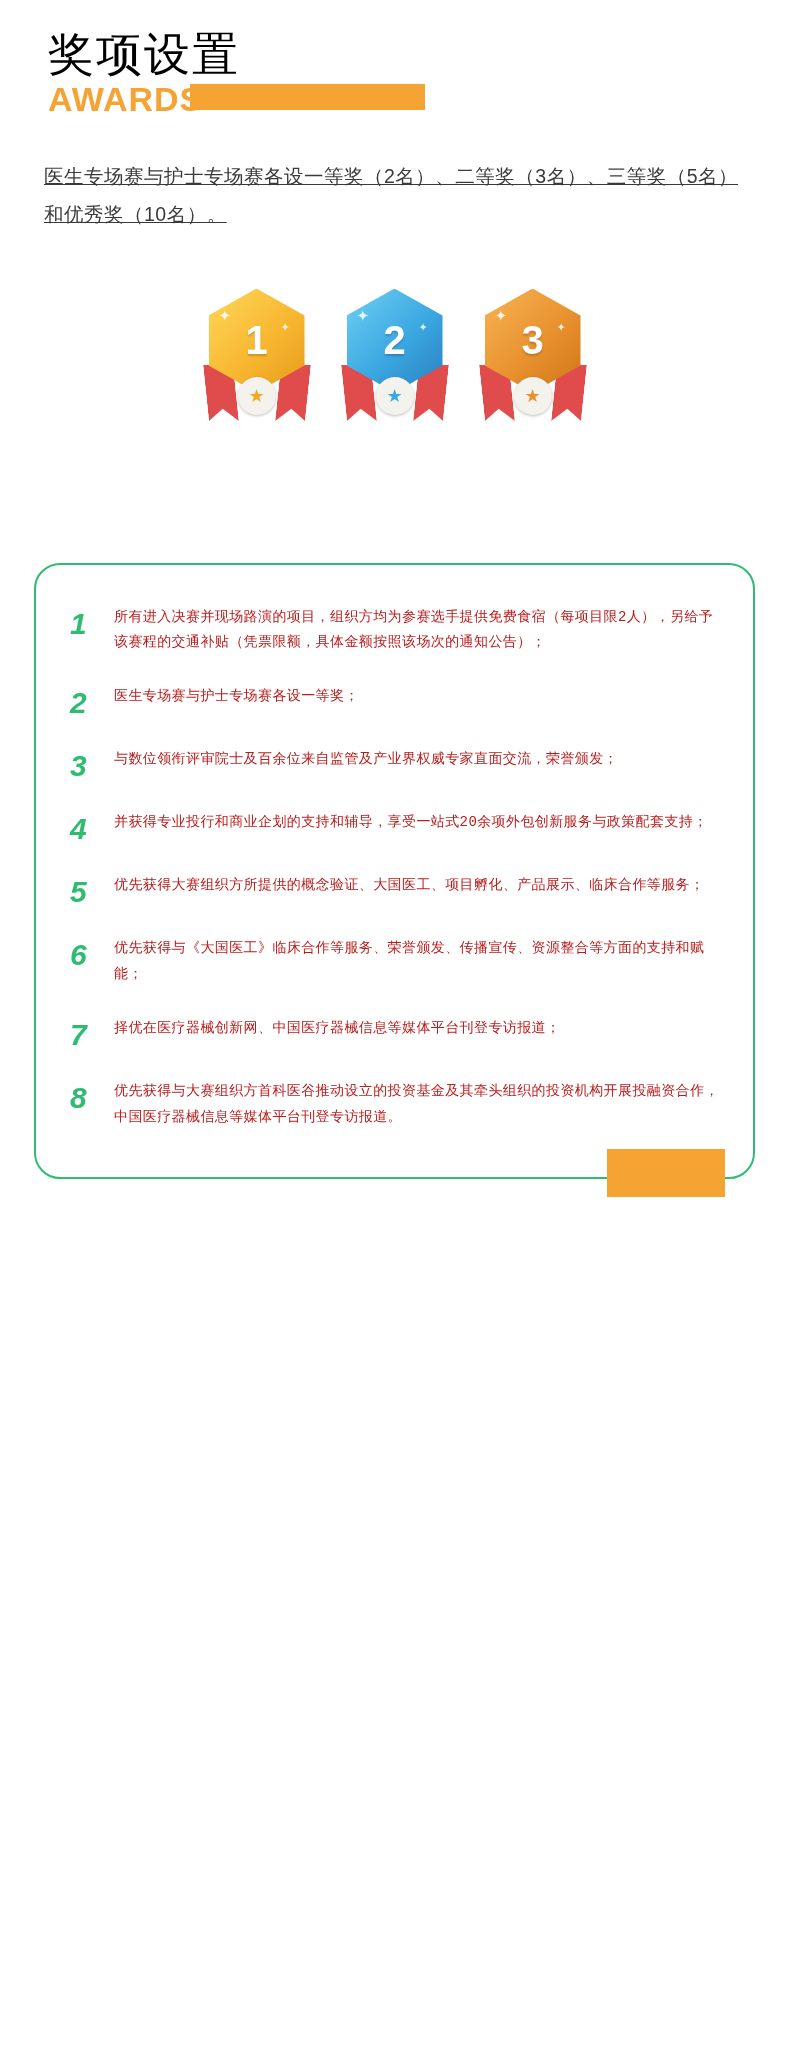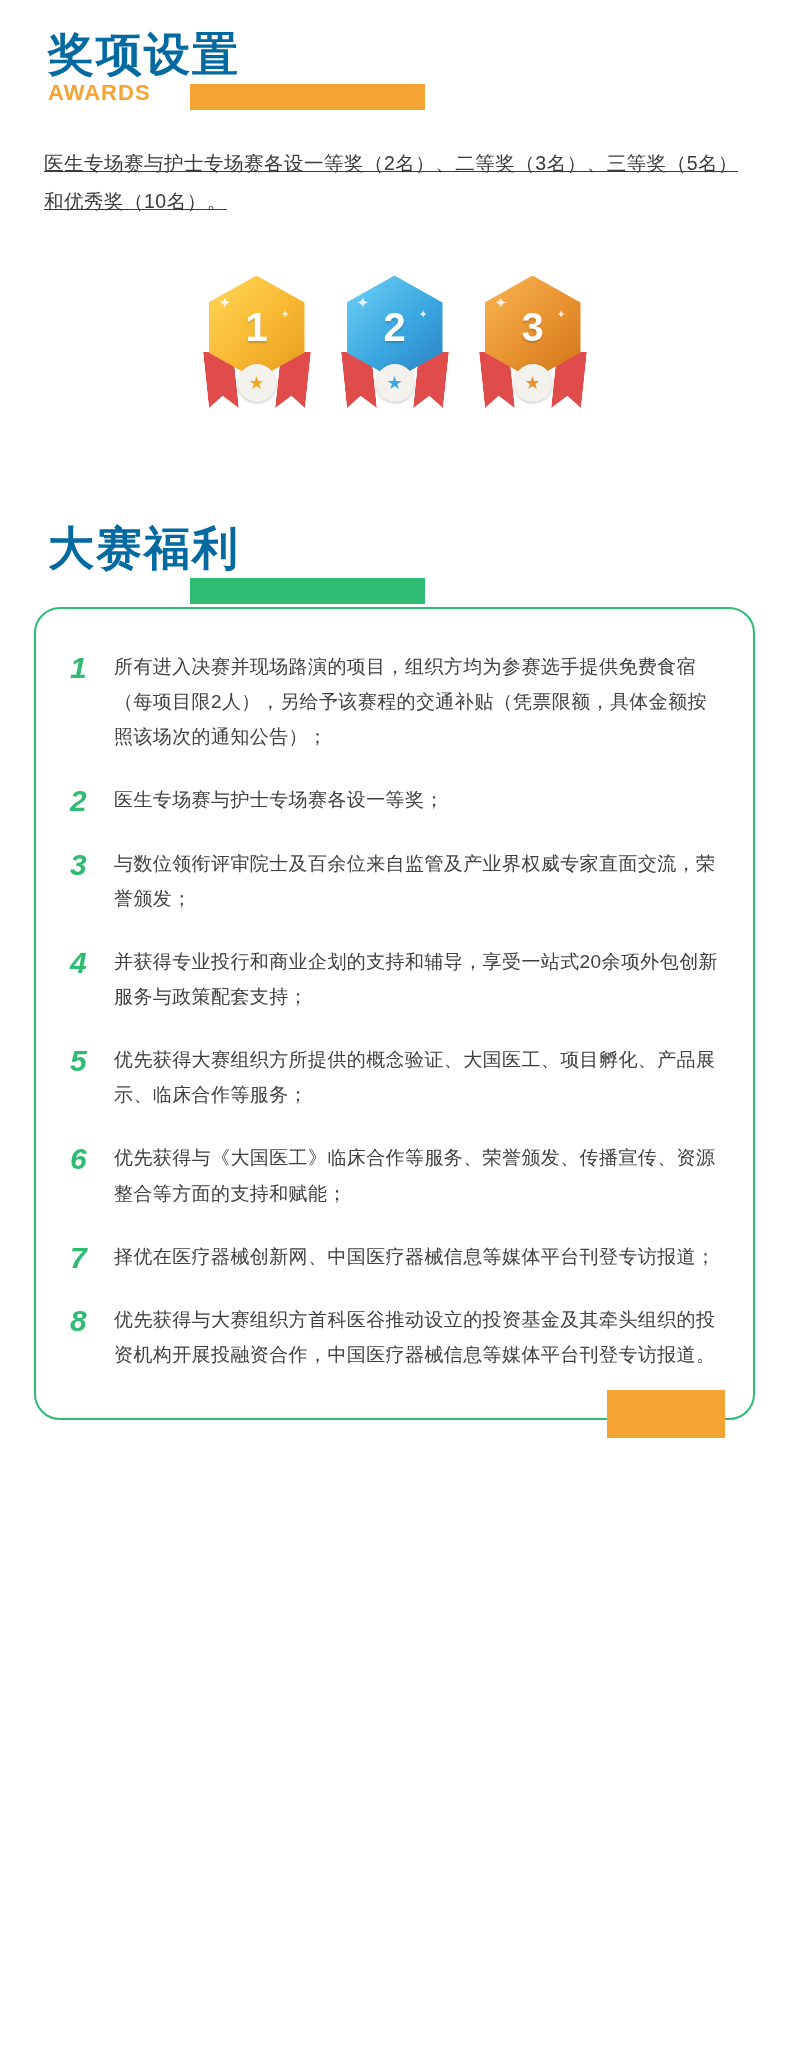--- a/index.html
+++ b/index.html
@@ -42,8 +42,8 @@
     position: relative;
     z-index: 1;
     font-size: 46px;
-    font-weight: bold;
-    color: #0369a1;
+    font-weight: normal;
+    color: #000000;
     letter-spacing: 2px;
     line-height: 1.25;
   }

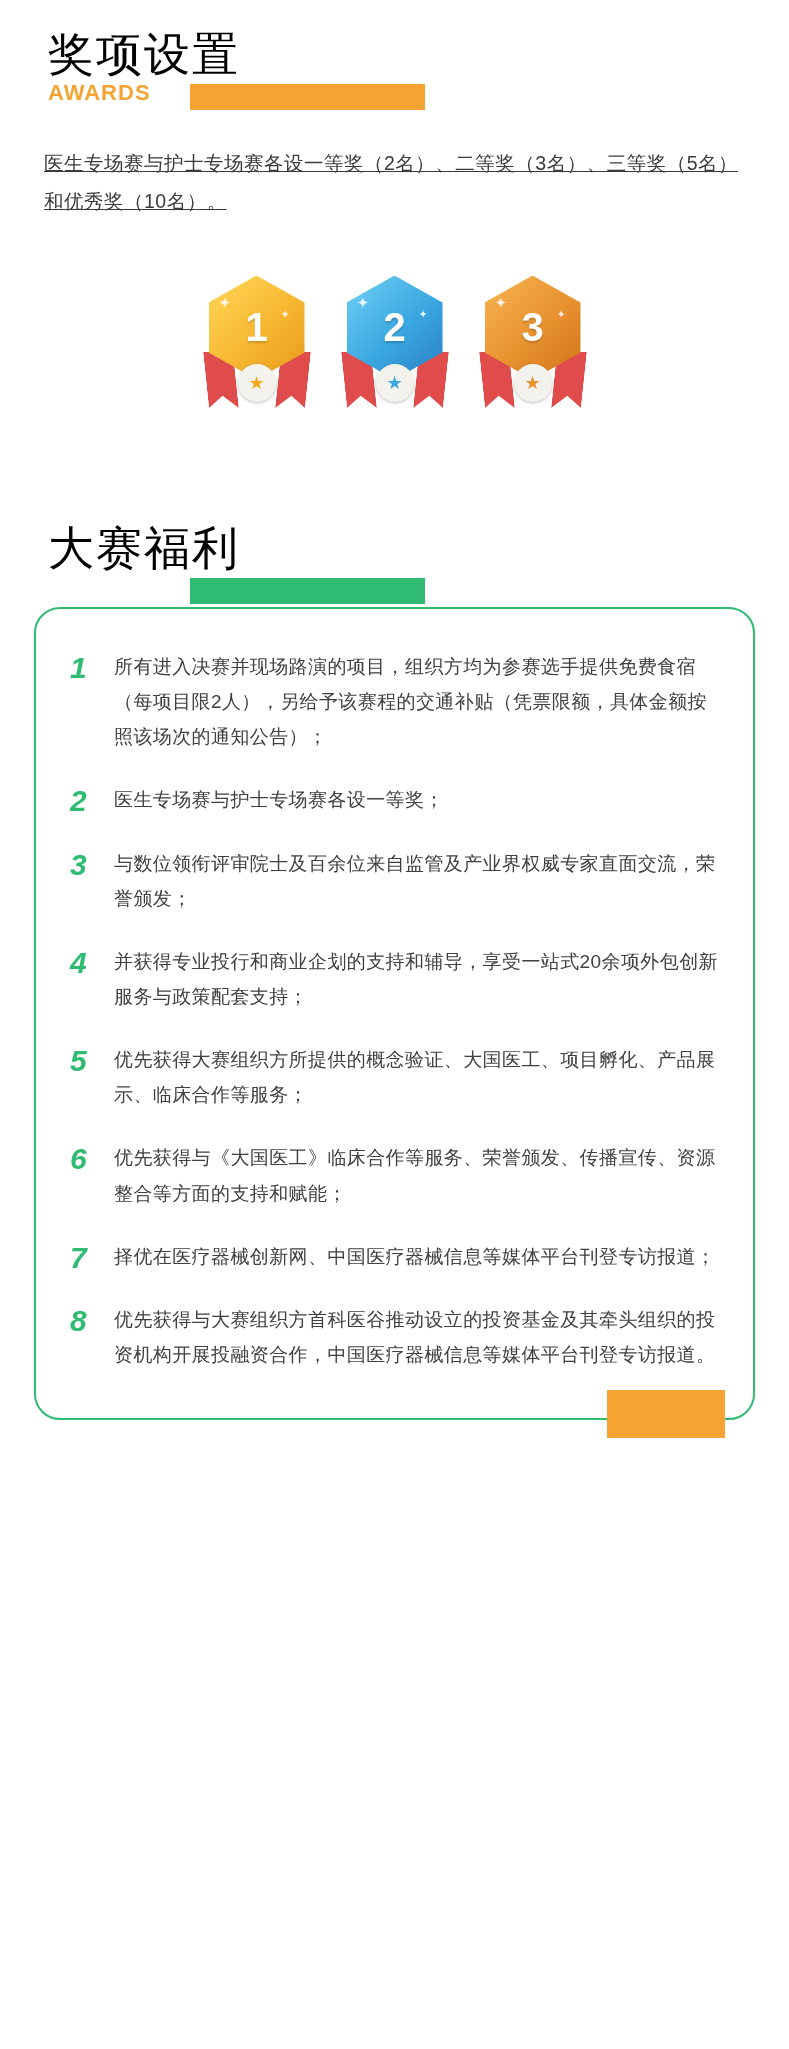--- a/index.html
+++ b/index.html
@@ -50,7 +50,7 @@
   .head-en {
     position: relative;
     z-index: 2;
-    font-size: 22px;
+    font-size: 34px;
     font-weight: bold;
     letter-spacing: 1px;
     margin-top: -4px;

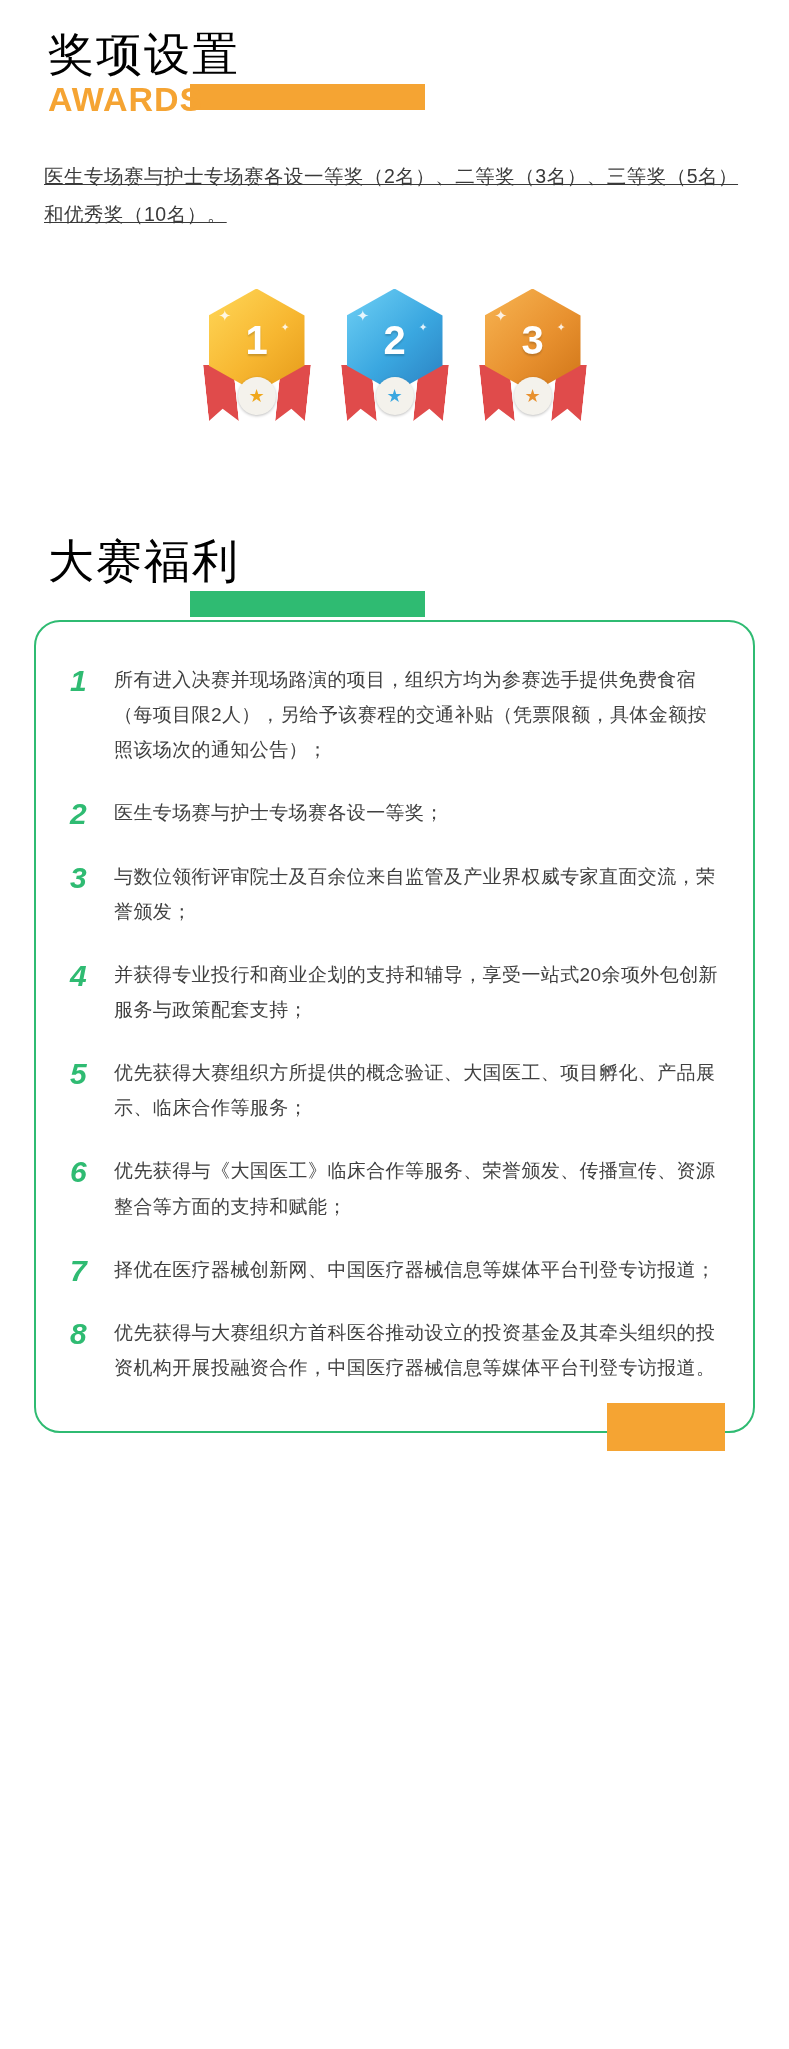--- a/index.html
+++ b/index.html
@@ -230,7 +230,6 @@
 
 <div class="section-head">
   <div class="head-bar policy"></div>
-  <div class="head-cn">大赛福利</div>
 </div>
 
 <div class="policy-wrap">

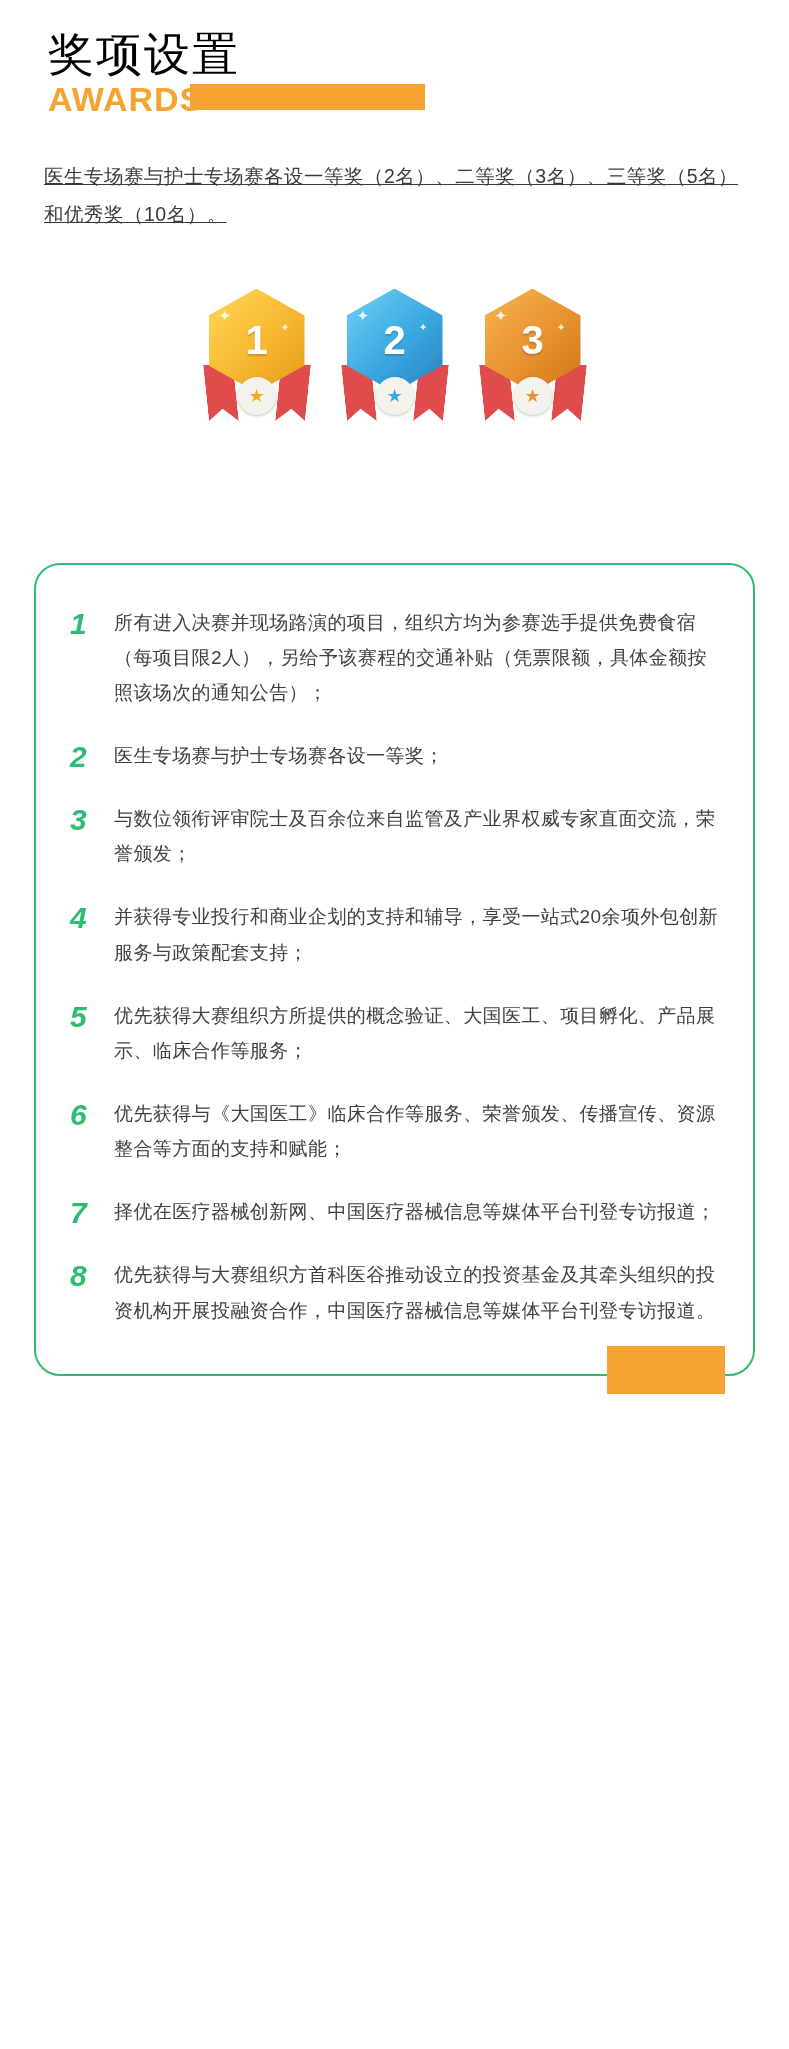--- a/index.html
+++ b/index.html
@@ -173,10 +173,11 @@
   }
   .policy-text {
     flex: 1;
-    font-size: 19px;
+    font-size: 14px;
     line-height: 1.85;
-    color: #404040;
+    color: #b91c1c;
     letter-spacing: 0.4px;
+    font-family: Liberation Mono, monospace;
   }
   .spacer-top { height: 26px; }
   .spacer-mid { height: 106px; }

